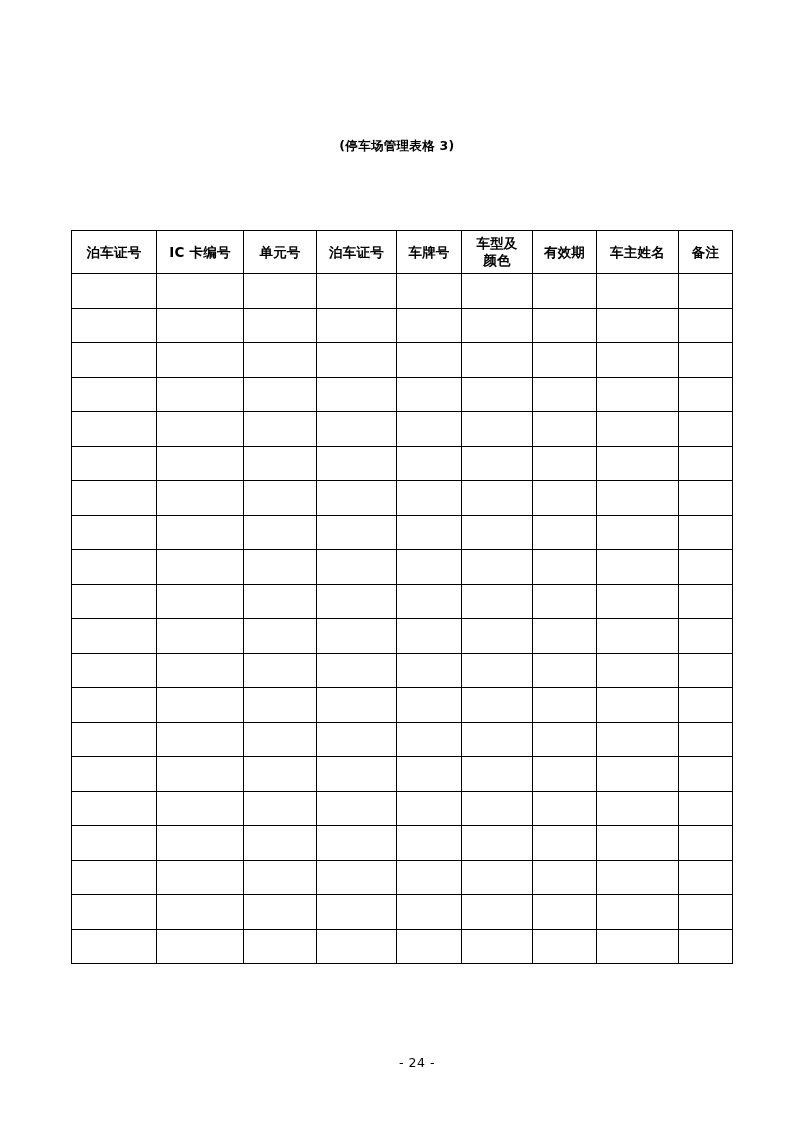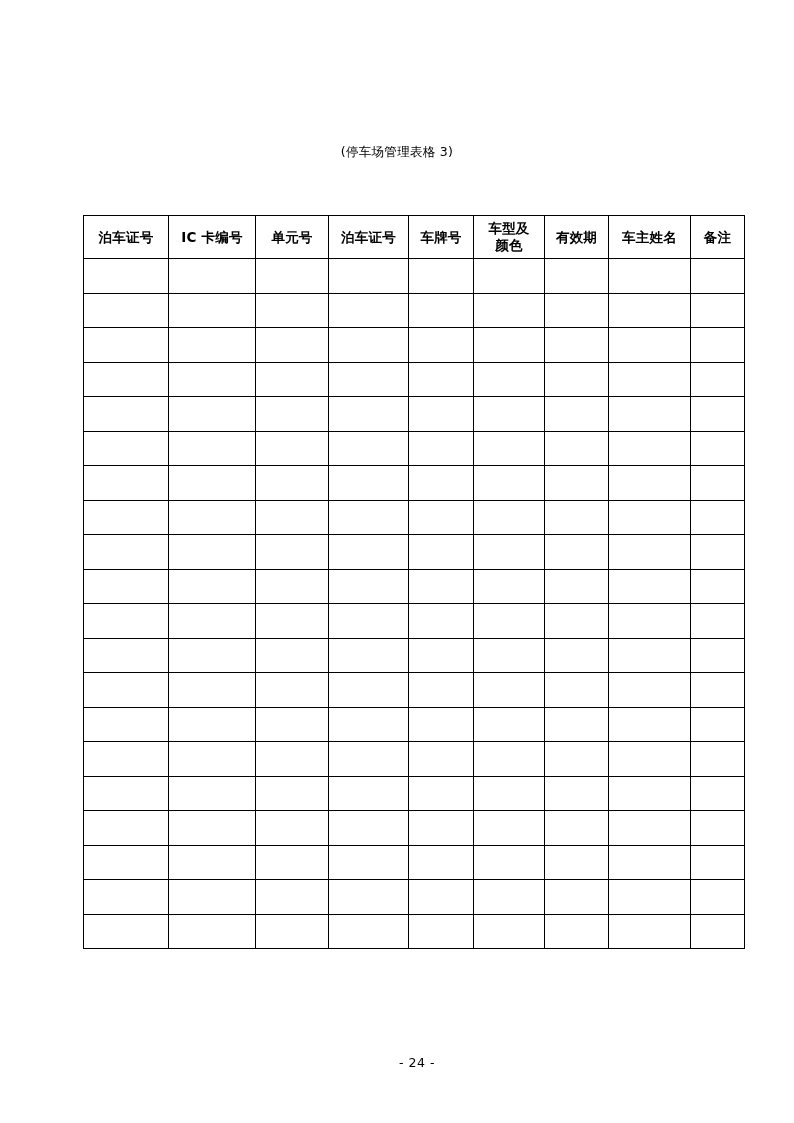--- a/index.html
+++ b/index.html
@@ -39,9 +39,9 @@
     font-family: "DejaVu Sans", "Liberation Sans", sans-serif;
   }
   .doc-subtitle {
-    margin-top: 16px;
+    margin-top: 10px;
     font-size: 12.5px;
-    font-weight: normal;
+    font-weight: bold;
     line-height: 16px;
     letter-spacing: 0.3px;
   }

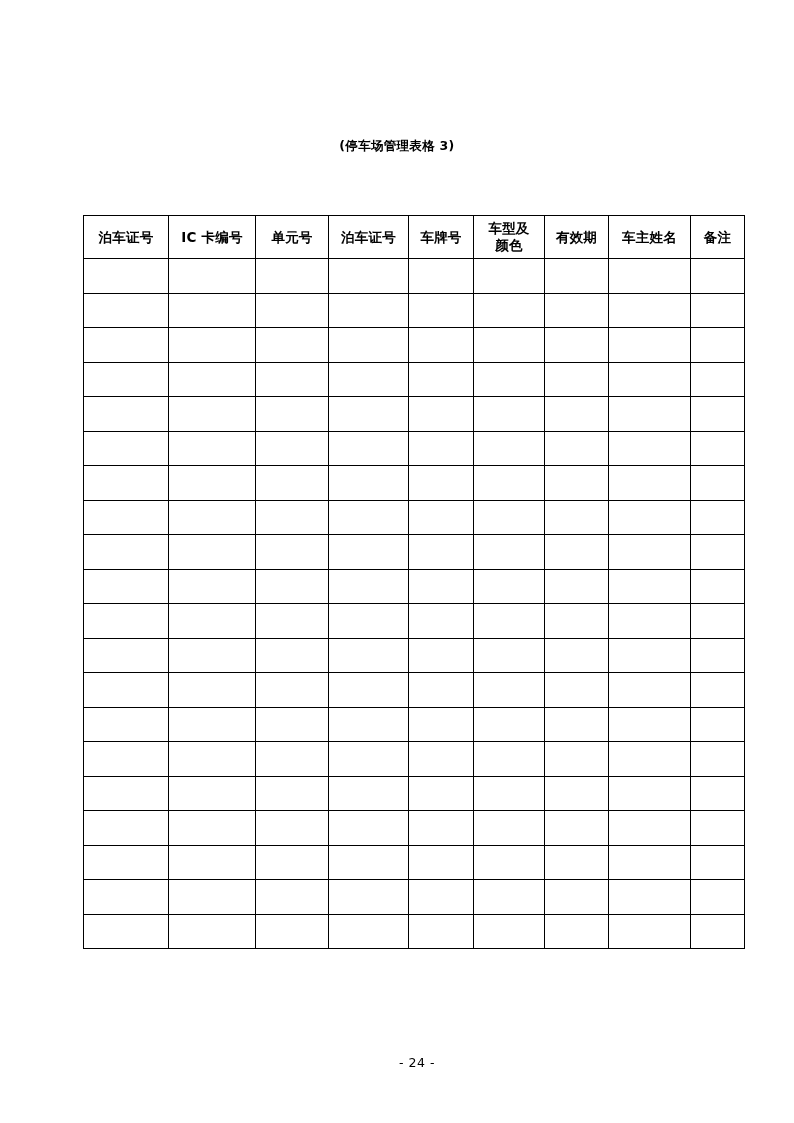--- a/index.html
+++ b/index.html
@@ -71,11 +71,10 @@
   .record-table {
     position: absolute;
     left: 71px;
-    top: 215px;
+    top: 230px;
     width: 661px;
     border-collapse: collapse;
     table-layout: fixed;
-    margin-left: 12px;
   }
   .record-table th,
   .record-table td {

